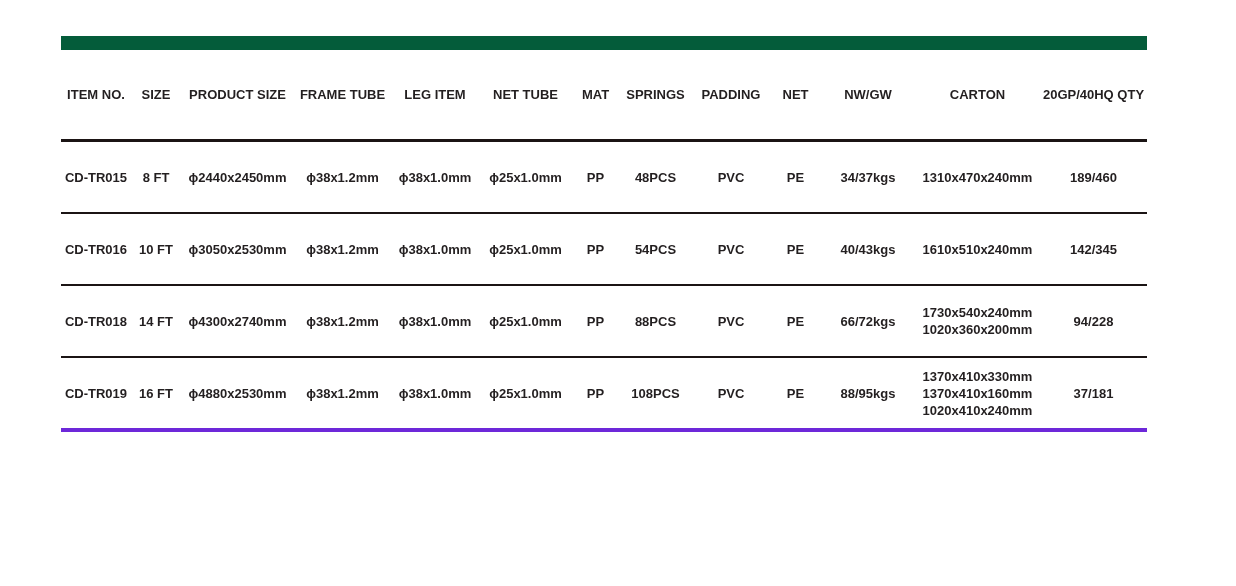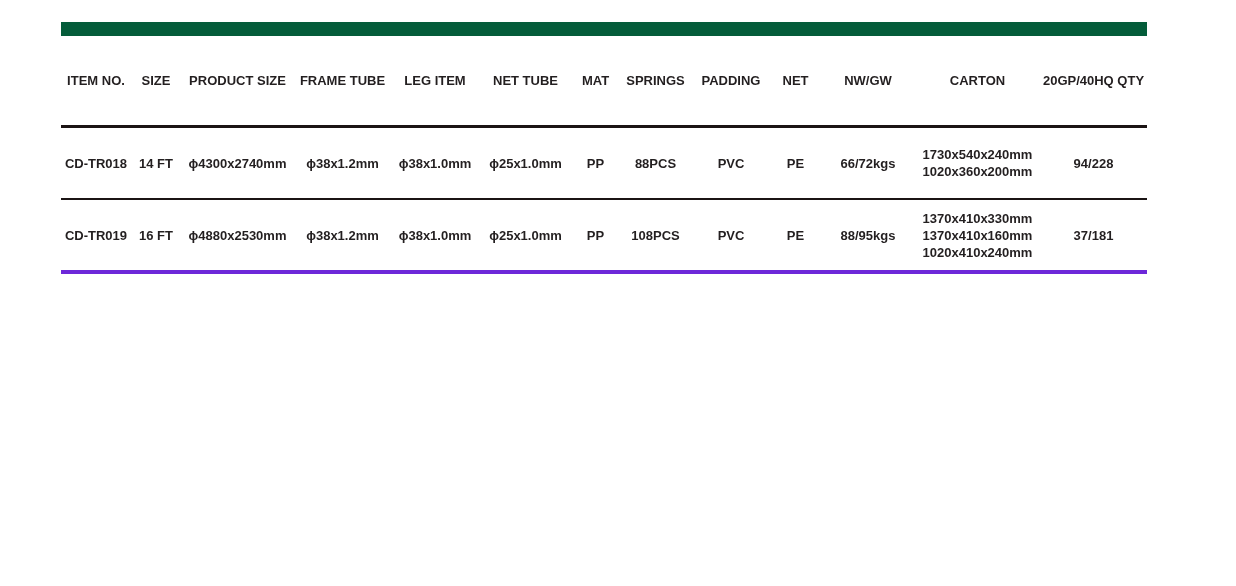--- a/index.html
+++ b/index.html
@@ -20,7 +20,7 @@
   .content {
     position: absolute;
     left: 61px;
-    top: 22px;
+    top: 36px;
     width: 1086px;
   }
   .accent-bar {

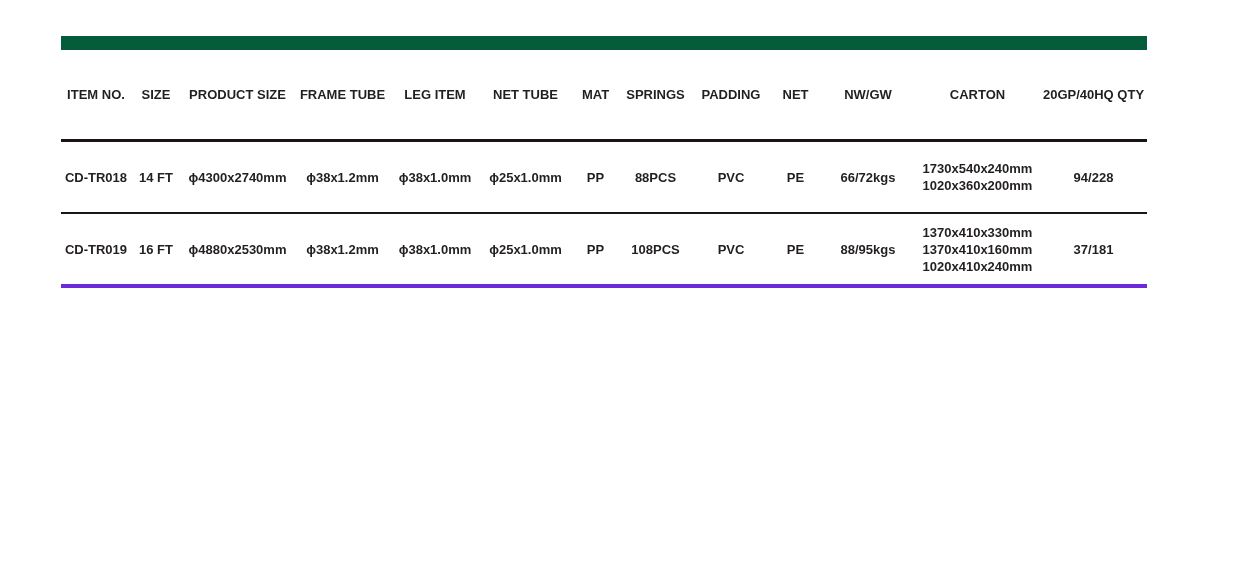--- a/index.html
+++ b/index.html
@@ -104,6 +104,21 @@
       </thead>
       <tbody id="spec-body">
           <tr>
+            <td>CD-TR015</td>
+            <td>8 FT</td>
+            <td>ϕ2440x2450mm</td>
+            <td>ϕ38x1.2mm</td>
+            <td>ϕ38x1.0mm</td>
+            <td>ϕ25x1.0mm</td>
+            <td>PP</td>
+            <td>48PCS</td>
+            <td>PVC</td>
+            <td>PE</td>
+            <td>34/37kgs</td>
+            <td class="carton-cell">1310x470x240mm</td>
+            <td>189/460</td>
+          </tr>
+          <tr>
             <td>CD-TR018</td>
             <td>14 FT</td>
             <td>ϕ4300x2740mm</td>

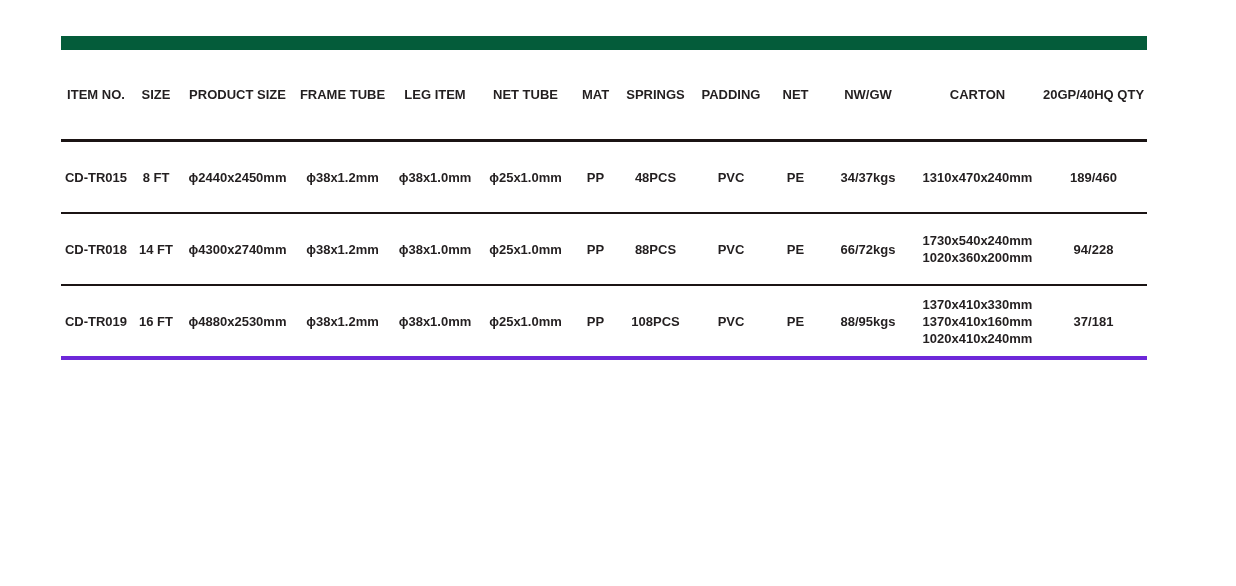--- a/index.html
+++ b/index.html
@@ -119,6 +119,21 @@
             <td>189/460</td>
           </tr>
           <tr>
+            <td>CD-TR016</td>
+            <td>10 FT</td>
+            <td>ϕ3050x2530mm</td>
+            <td>ϕ38x1.2mm</td>
+            <td>ϕ38x1.0mm</td>
+            <td>ϕ25x1.0mm</td>
+            <td>PP</td>
+            <td>54PCS</td>
+            <td>PVC</td>
+            <td>PE</td>
+            <td>40/43kgs</td>
+            <td class="carton-cell">1610x510x240mm</td>
+            <td>142/345</td>
+          </tr>
+          <tr>
             <td>CD-TR018</td>
             <td>14 FT</td>
             <td>ϕ4300x2740mm</td>

